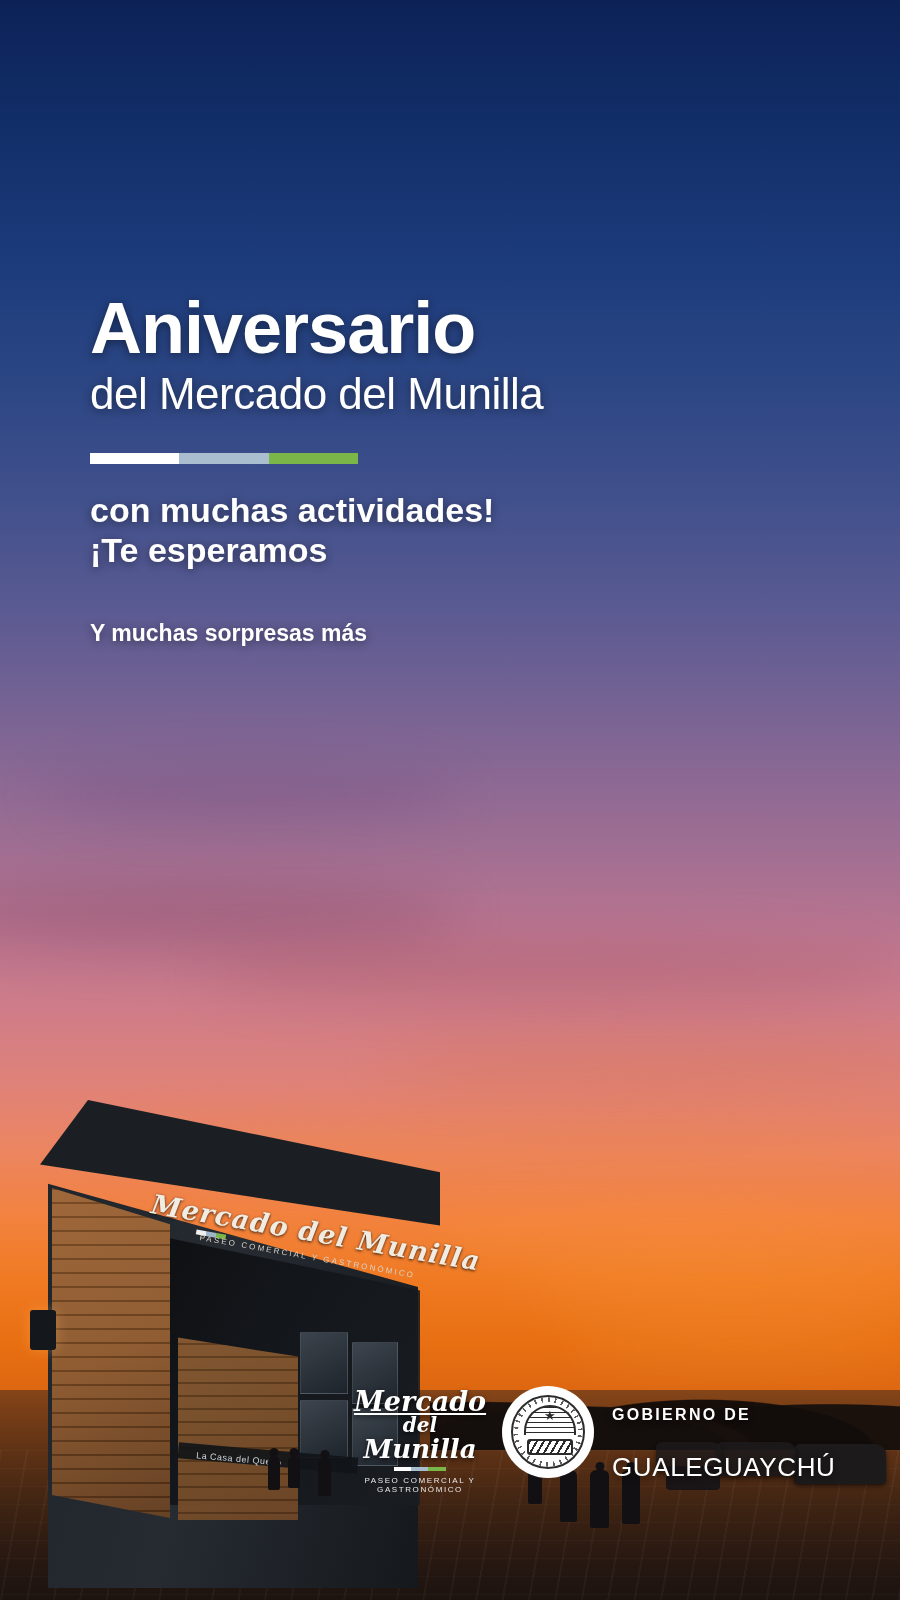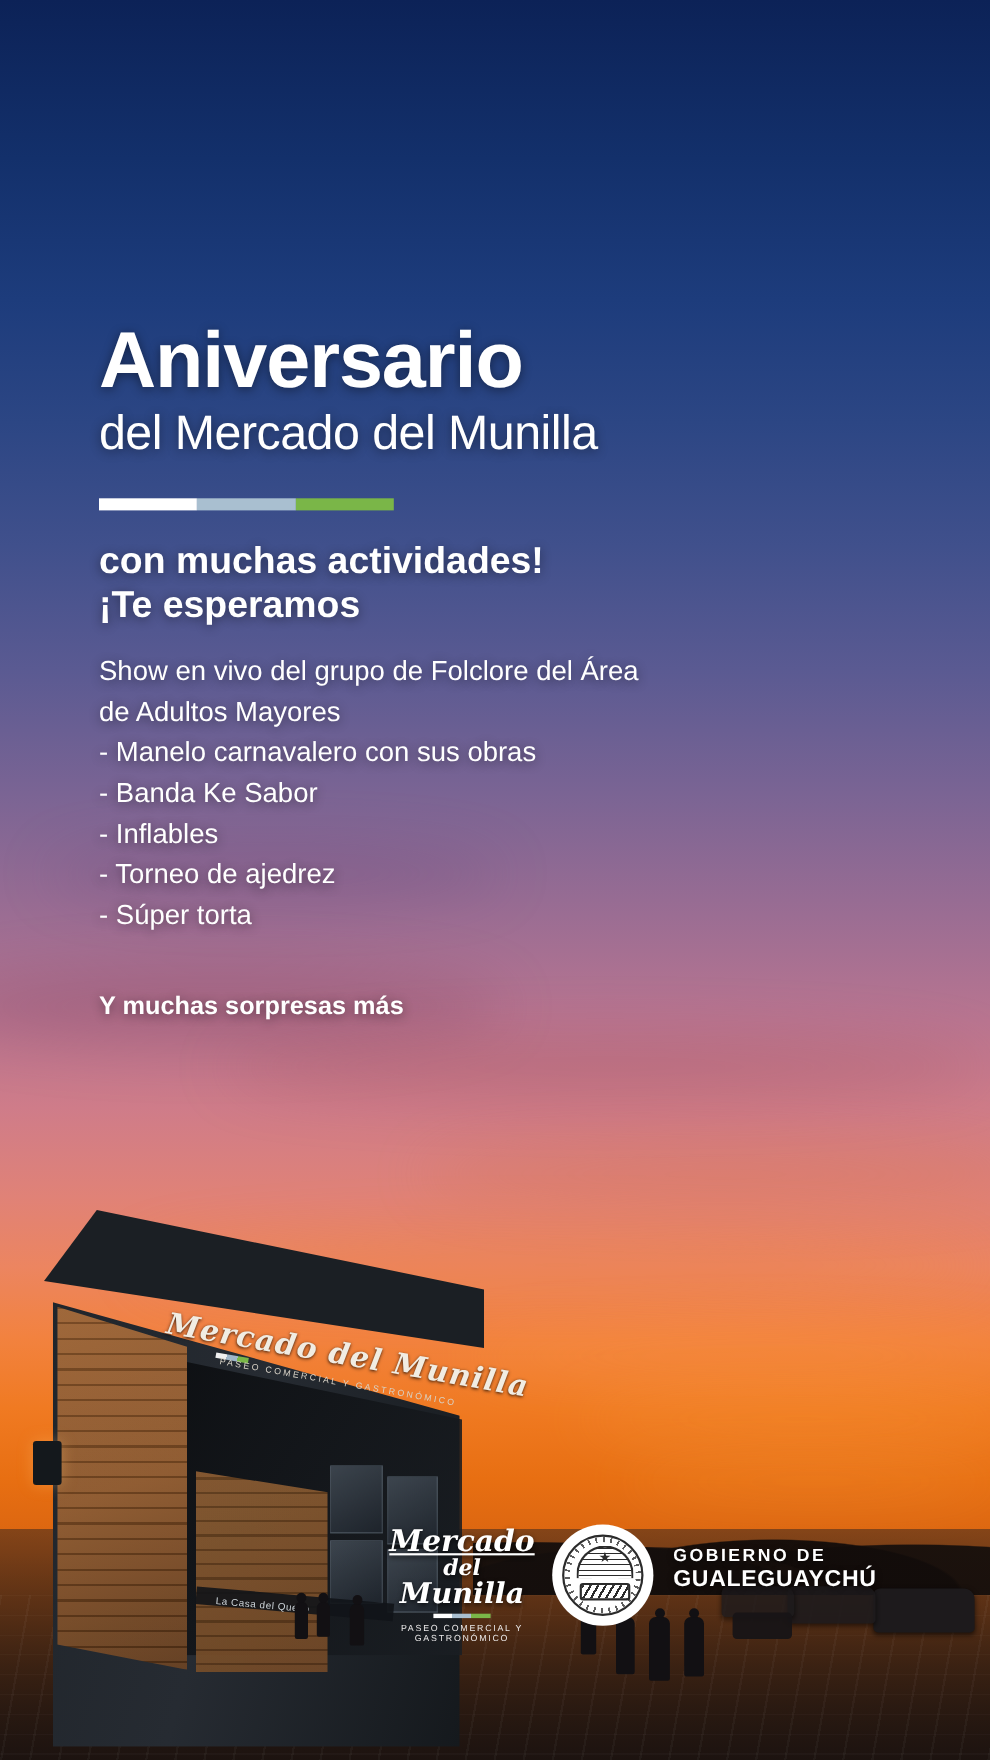--- a/index.html
+++ b/index.html
@@ -549,15 +549,6 @@
       <div>¡Te esperamos</div>
     </div>
 
-    <div class="activities">
-      <div>Show en vivo del grupo de Folclore del Área</div>
-      <div>de Adultos Mayores</div>
-      <div>- Manelo carnavalero con sus obras</div>
-      <div>- Banda Ke Sabor</div>
-      <div>- Inflables</div>
-      <div>- Torneo de ajedrez</div>
-      <div>- Súper torta</div>
-    </div>
 
     <div class="surprises">Y muchas sorpresas más</div>
   </div>

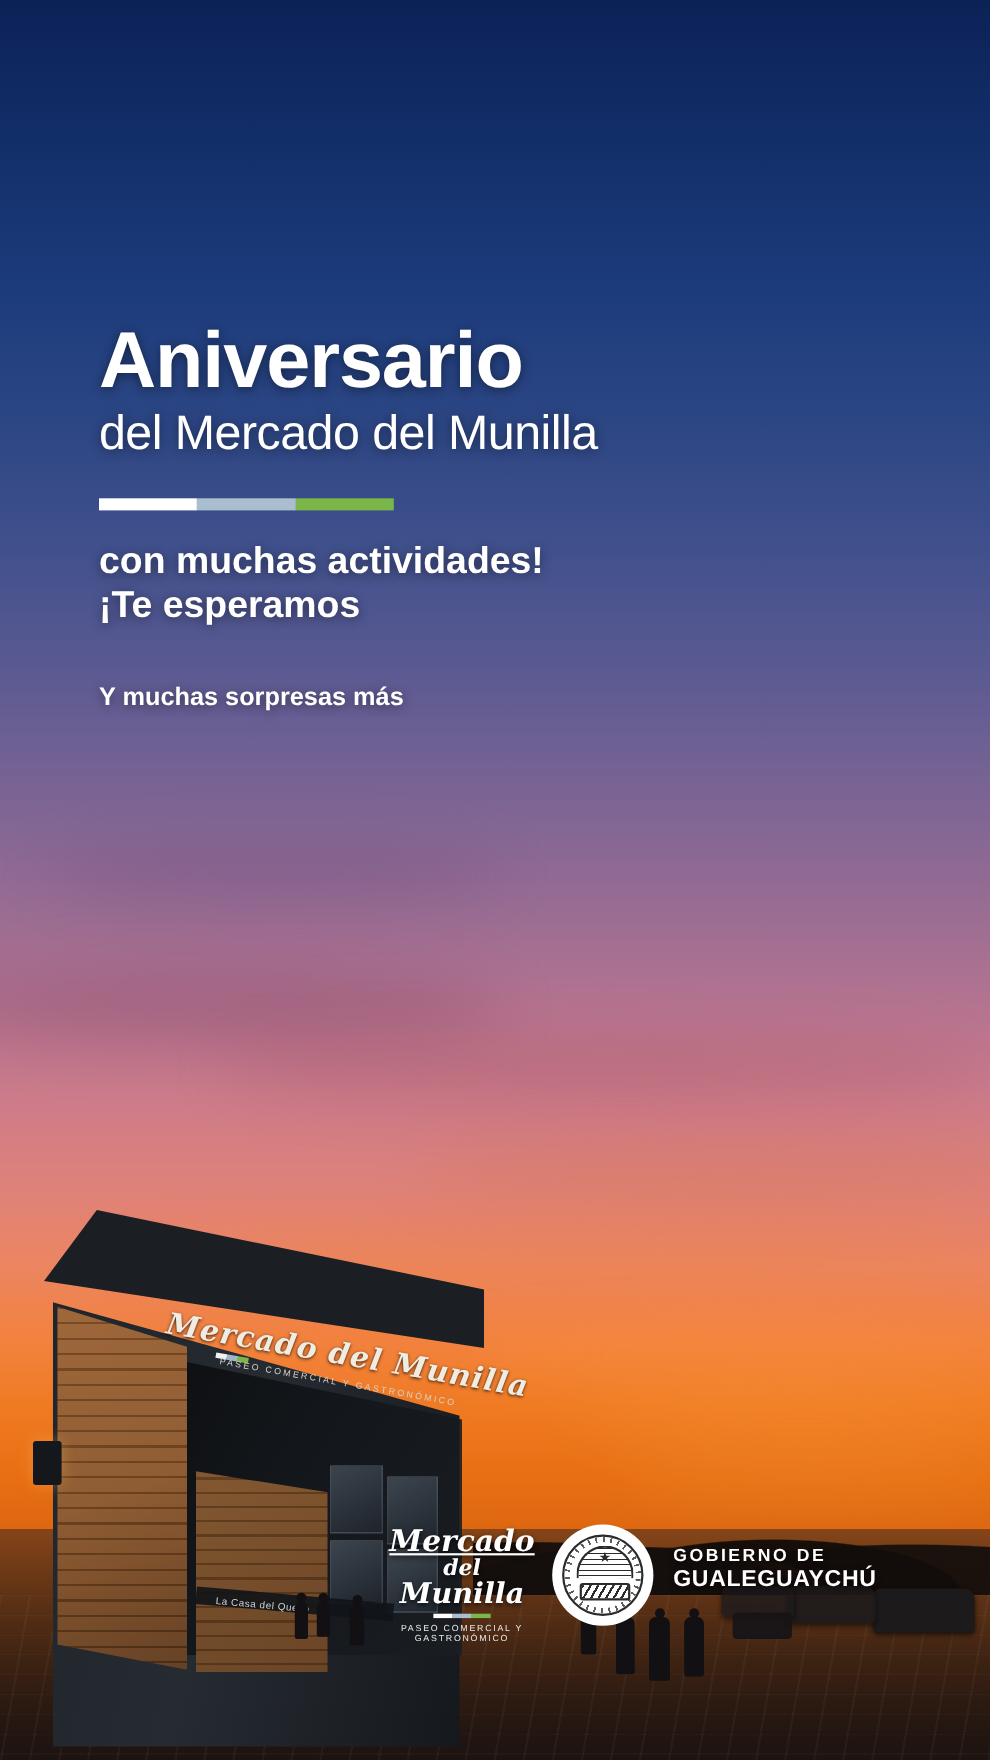--- a/index.html
+++ b/index.html
@@ -477,10 +477,11 @@
     font-weight: bold;
   }
   .gov-2 {
-    font-size: 21px;
+    font-size: 26px;
     letter-spacing: .6px;
-    font-weight: bold;
+    font-weight: normal;
     line-height: 1.12;
+    margin-top: 29px;
   }
 </style>
 </head>

